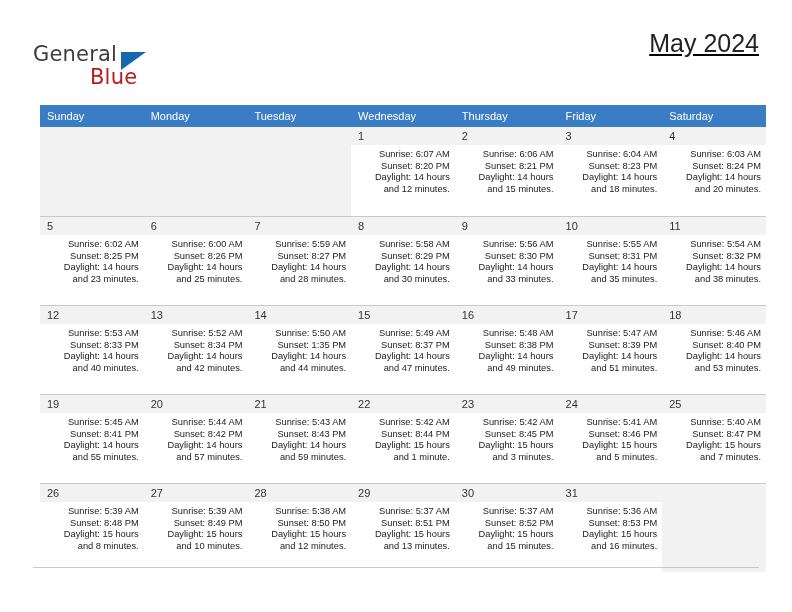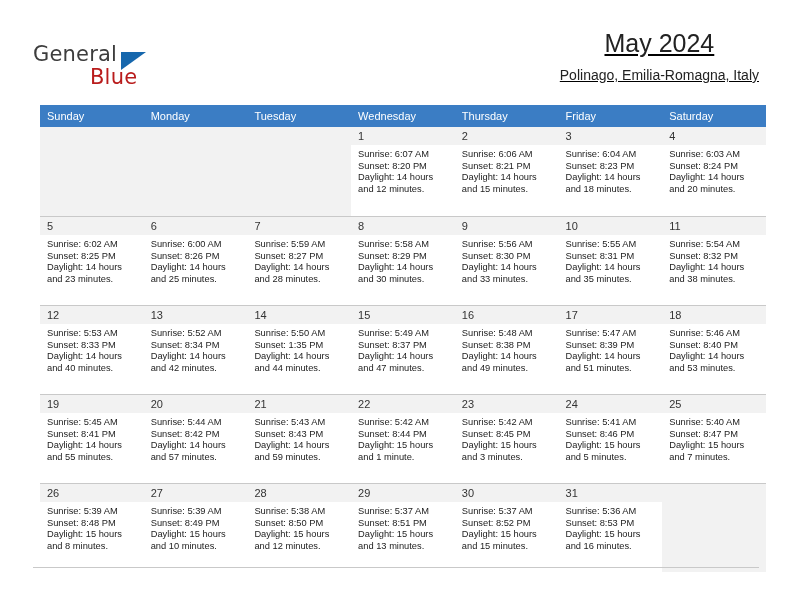--- a/index.html
+++ b/index.html
@@ -170,7 +170,6 @@
     </div>
     <div class="title-block">
       <div class="cal-title">May 2024</div>
-      <div class="cal-subtitle">Polinago, Emilia-Romagna, Italy</div>
     </div>
   </div>
 

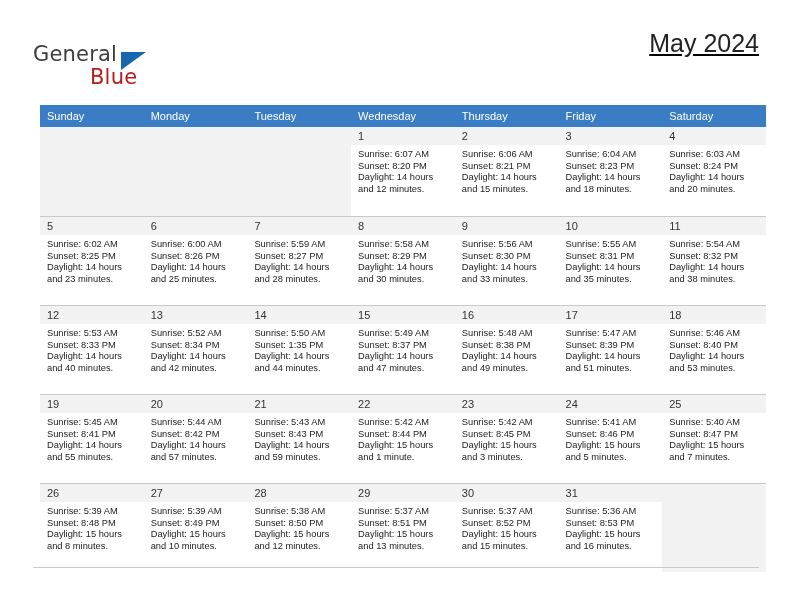--- a/index.html
+++ b/index.html
@@ -137,6 +137,7 @@
     font-size: 9.3px;
     line-height: 11.6px;
     color: #222222;
+    text-align: right;
   }
   .dayinfo div {
     white-space: nowrap;

